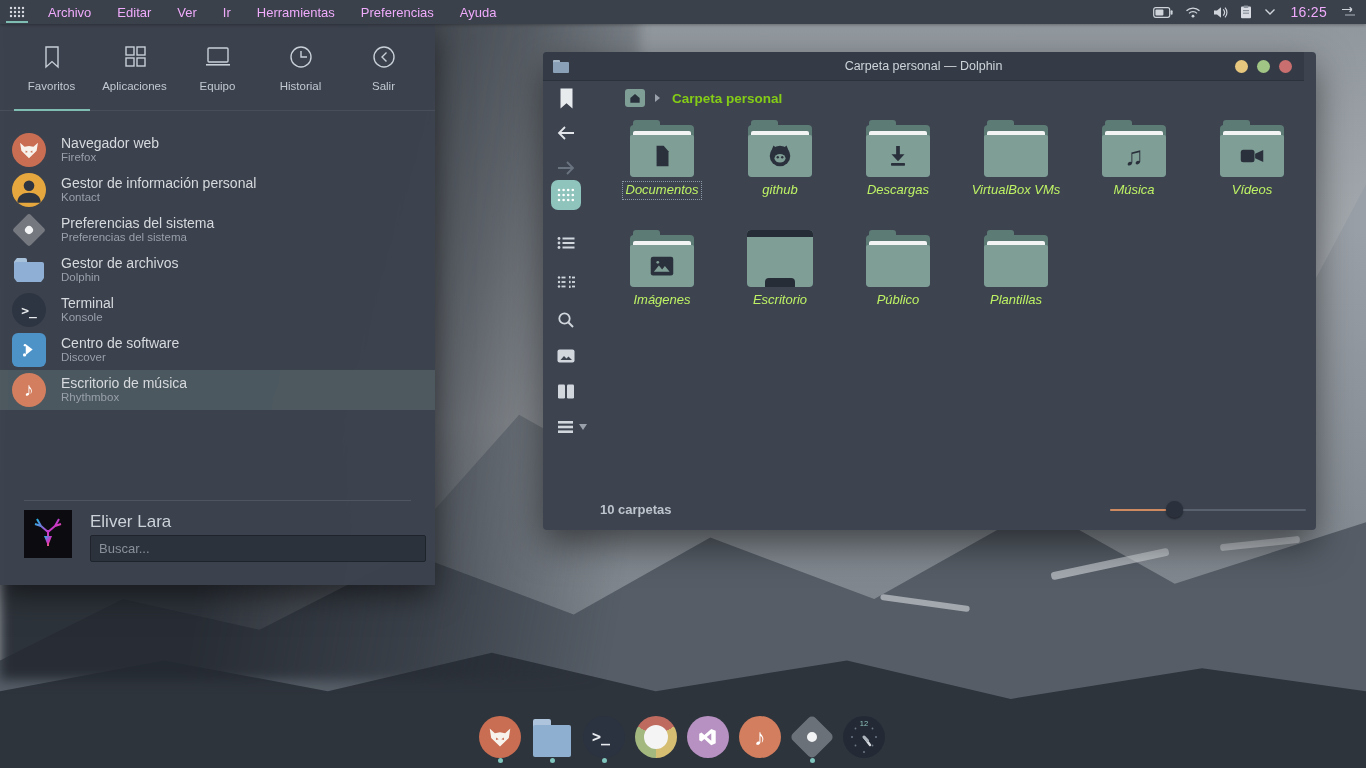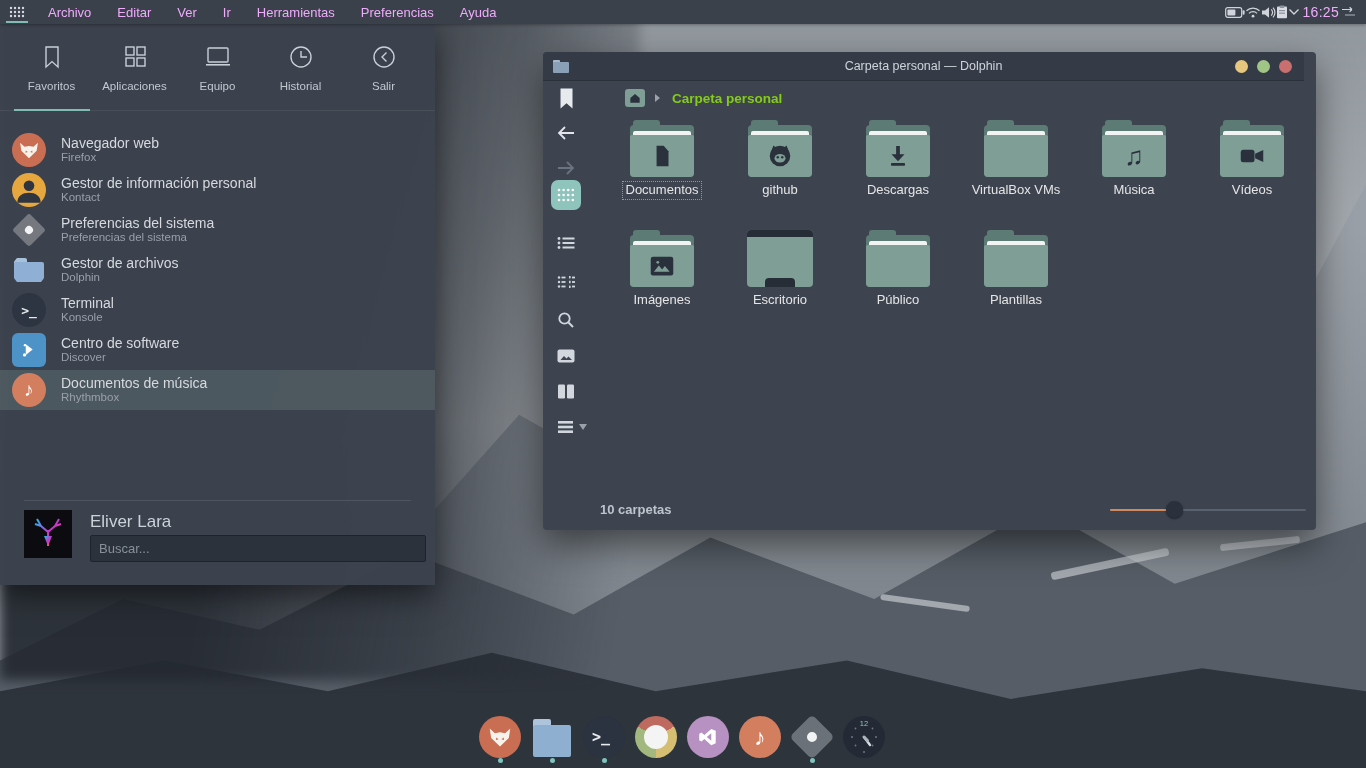--- a/index.html
+++ b/index.html
@@ -26,7 +26,7 @@
   .lbtn::after{content:"";position:absolute;left:4px;right:4px;bottom:1px;height:2px;background:#7fbdb3;}
   .menu{display:flex;gap:26px;margin-left:16px;}
   .menu span{cursor:default;}
-  .tray{margin-left:auto;display:flex;align-items:center;padding-right:10px;}
+  .tray{margin-left:auto;display:flex;align-items:center;gap:12px;padding-right:10px;}
   .tray svg{display:block;}
   .tbclock{font-size:14px;letter-spacing:.3px;margin:0 2px;}
   

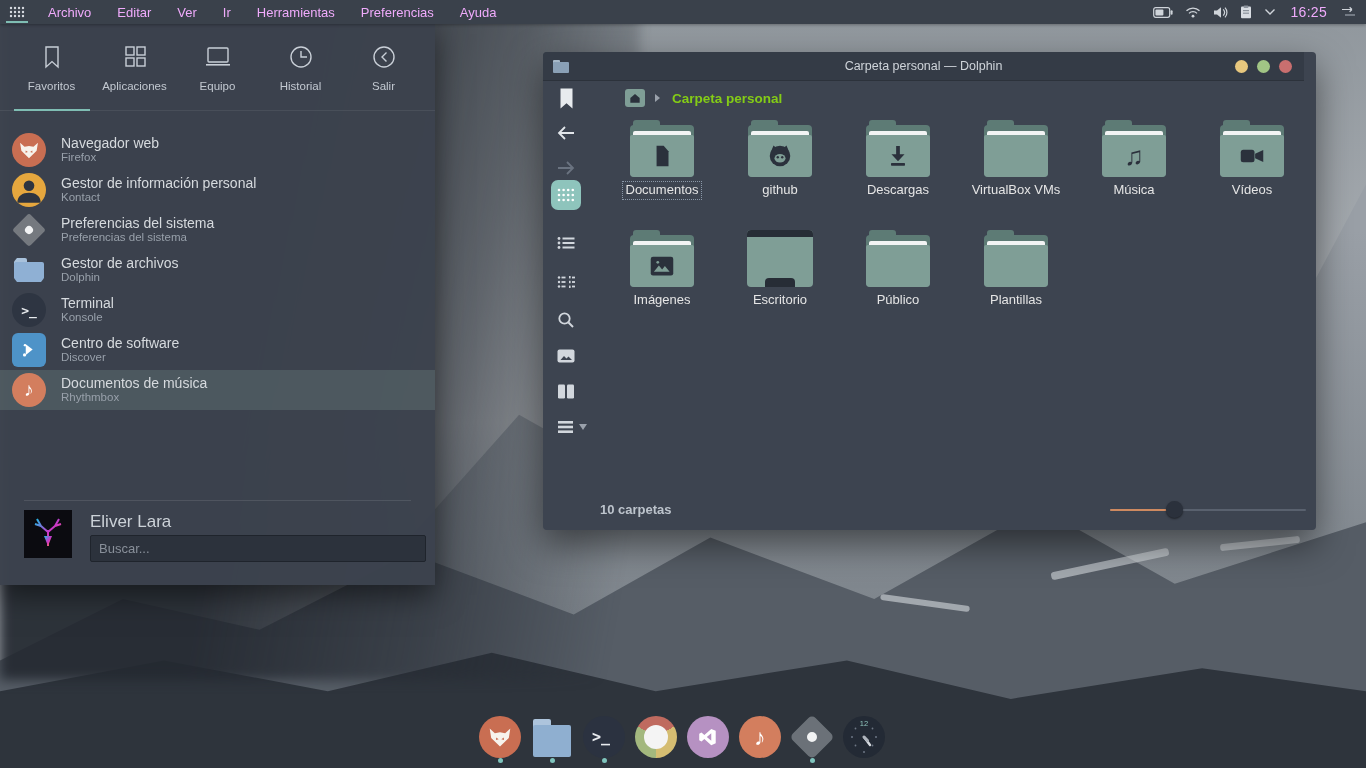--- a/index.html
+++ b/index.html
@@ -85,7 +85,7 @@
   
   .grid{position:absolute;left:60px;top:68px;width:708px;display:flex;flex-wrap:wrap;}
   .fcell{width:118px;height:96px;margin-bottom:14px;display:flex;flex-direction:column;align-items:center;}
-  .flabel{margin-top:5px;font-size:13px;color:#e5e5e5;padding:0 3px;line-height:1.3;}
+  .flabel{margin-top:5px;font-size:13px;color:#bef264;padding:0 3px;line-height:1.3;font-style:italic;}
   .fcell.selected .flabel{outline:1px dotted #8a98a8;}
   .ficon{position:relative;width:66px;height:57px;}
   .f-back{position:absolute;left:1px;right:1px;top:5px;bottom:0;background:#5d7b75;border-radius:4px;}

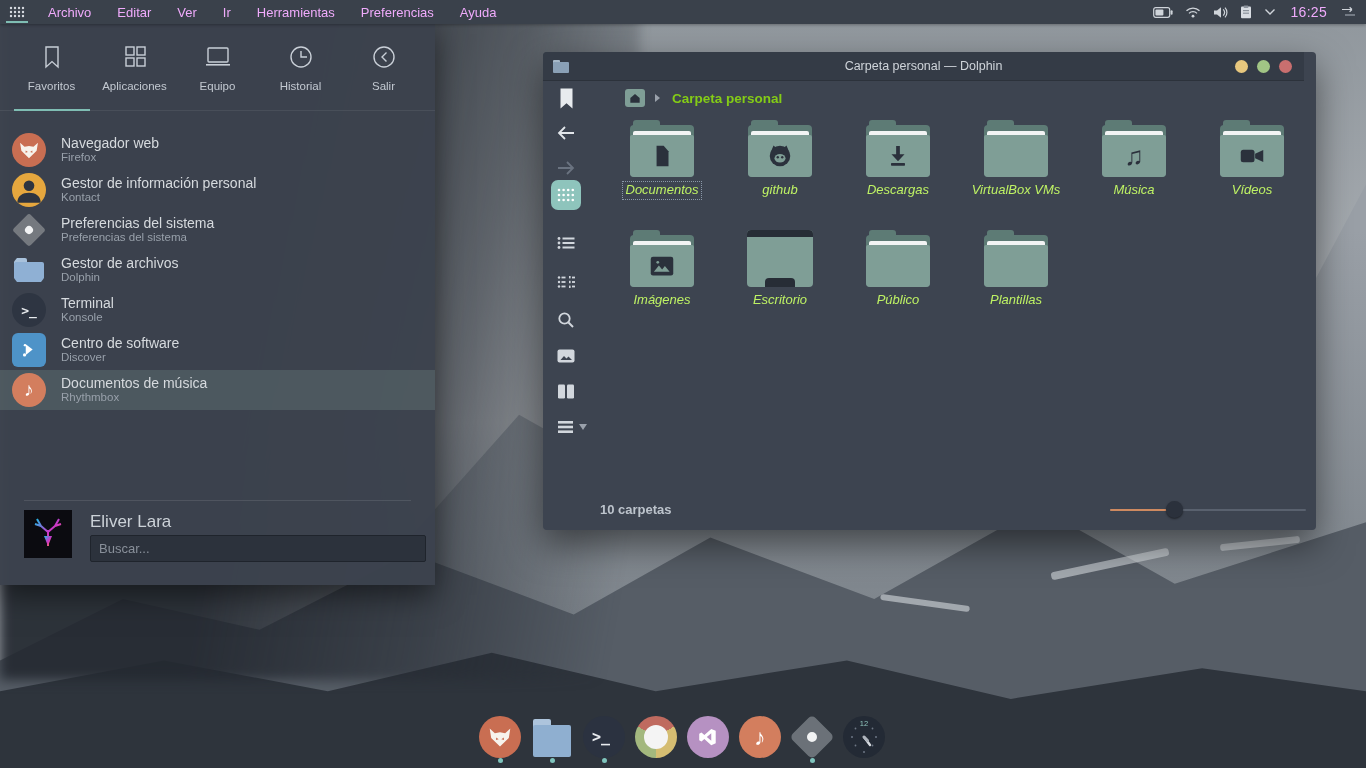--- a/index.html
+++ b/index.html
@@ -329,7 +329,7 @@
             <span>♪</span>
           </div>
         <div class="atext">
-            <div class="atitle">Documentos de música</div>
+            <div class="atitle">Escritorio de música</div>
             <div class="asub">Rhythmbox</div>
           </div>
       </div>

